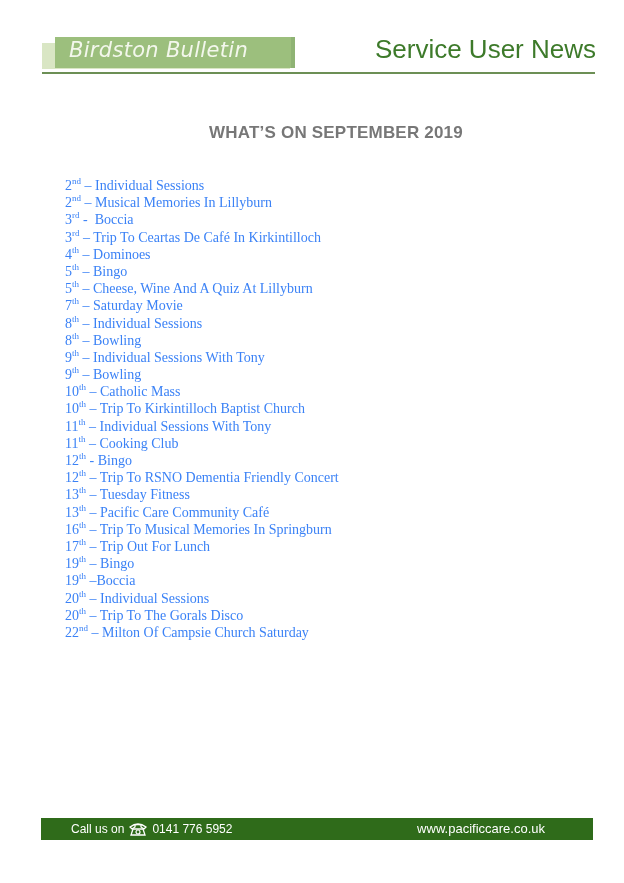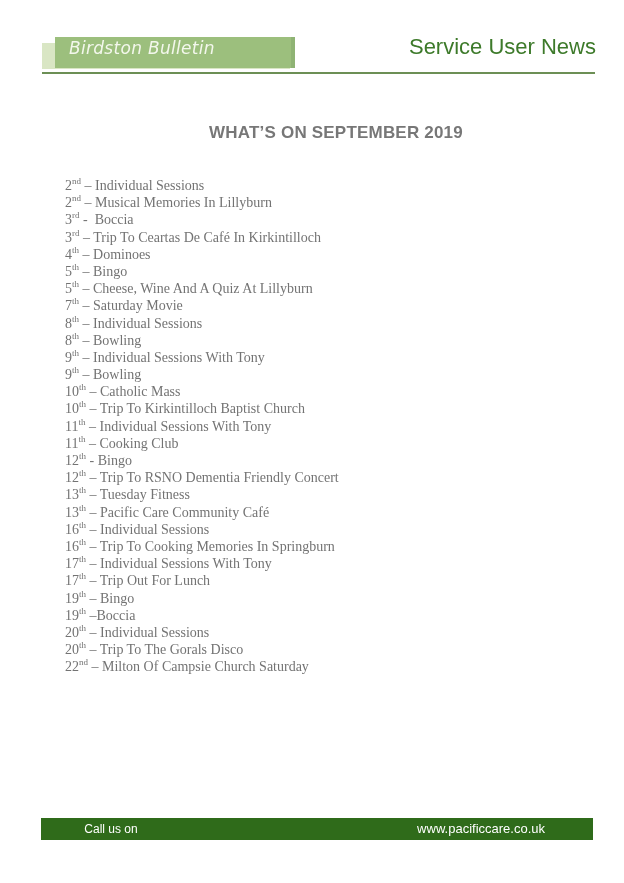--- a/index.html
+++ b/index.html
@@ -6,7 +6,7 @@
   body { width:624px; height:883px; background:#ffffff; position:relative; overflow:hidden; font-family:"Liberation Serif", serif; }
   .banner-back { position:absolute; left:42px; top:43px; width:248px; height:26px; background:#d9e6c4; }
   .banner-front { position:absolute; left:55px; top:37px; width:236px; height:31px; background:#9cbf7d; border-right:4px solid #8fb374; }
-  .banner-text { position:absolute; left:69px; top:38px; font-family:"DejaVu Sans", sans-serif; font-style:italic; font-size:17px; color:#f3f7ec; letter-spacing:0.3px; white-space:nowrap; }
+  .banner-text { position:absolute; left:69px; top:38px; font-family:"DejaVu Sans", sans-serif; font-style:italic; font-size:21px; color:#f3f7ec; letter-spacing:0.3px; white-space:nowrap; }
   .sun-title { position:absolute; right:28px; top:34px; font-family:"Liberation Sans", sans-serif; font-size:22px; color:#3d7a2a; white-space:nowrap; }
   .rule { position:absolute; left:42px; top:72px; width:553px; height:2px; background:#6c8f55; }
   .heading { position:absolute; left:0; width:624px; top:123px; text-align:center; font-family:"Liberation Sans", sans-serif; font-weight:bold; font-size:17px; color:#777777; letter-spacing:0.2px;padding-left:24px; }

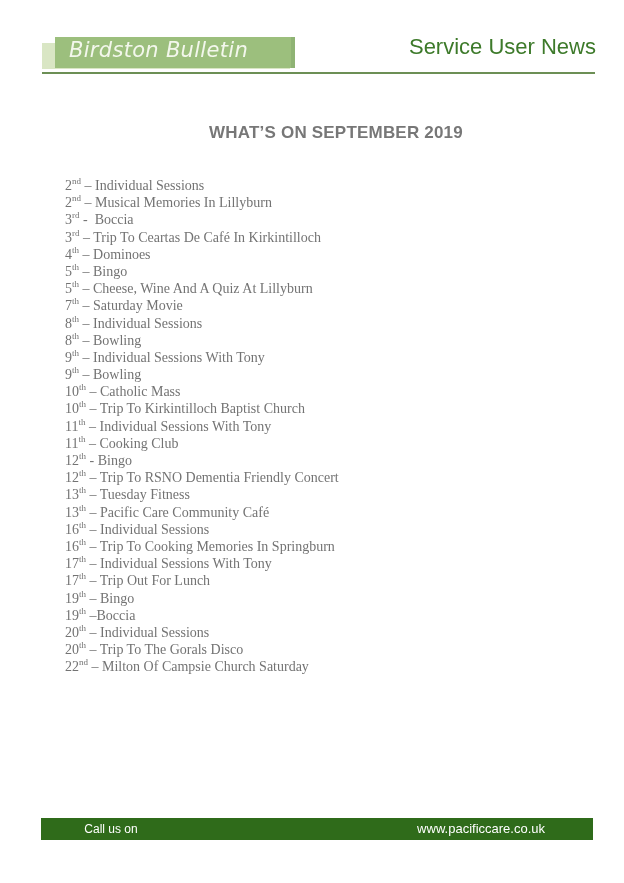--- a/index.html
+++ b/index.html
@@ -7,7 +7,7 @@
   .banner-back { position:absolute; left:42px; top:43px; width:248px; height:26px; background:#d9e6c4; }
   .banner-front { position:absolute; left:55px; top:37px; width:236px; height:31px; background:#9cbf7d; border-right:4px solid #8fb374; }
   .banner-text { position:absolute; left:69px; top:38px; font-family:"DejaVu Sans", sans-serif; font-style:italic; font-size:21px; color:#f3f7ec; letter-spacing:0.3px; white-space:nowrap; }
-  .sun-title { position:absolute; right:28px; top:34px; font-family:"Liberation Sans", sans-serif; font-size:22px; color:#3d7a2a; white-space:nowrap; }
+  .sun-title { position:absolute; right:28px; top:34px; font-family:"Liberation Sans", sans-serif; font-size:26px; color:#3d7a2a; white-space:nowrap; }
   .rule { position:absolute; left:42px; top:72px; width:553px; height:2px; background:#6c8f55; }
   .heading { position:absolute; left:0; width:624px; top:123px; text-align:center; font-family:"Liberation Sans", sans-serif; font-weight:bold; font-size:17px; color:#777777; letter-spacing:0.2px;padding-left:24px; }
   .events { position:absolute; left:65px; top:177px; margin:0; padding:0; list-style:none; }

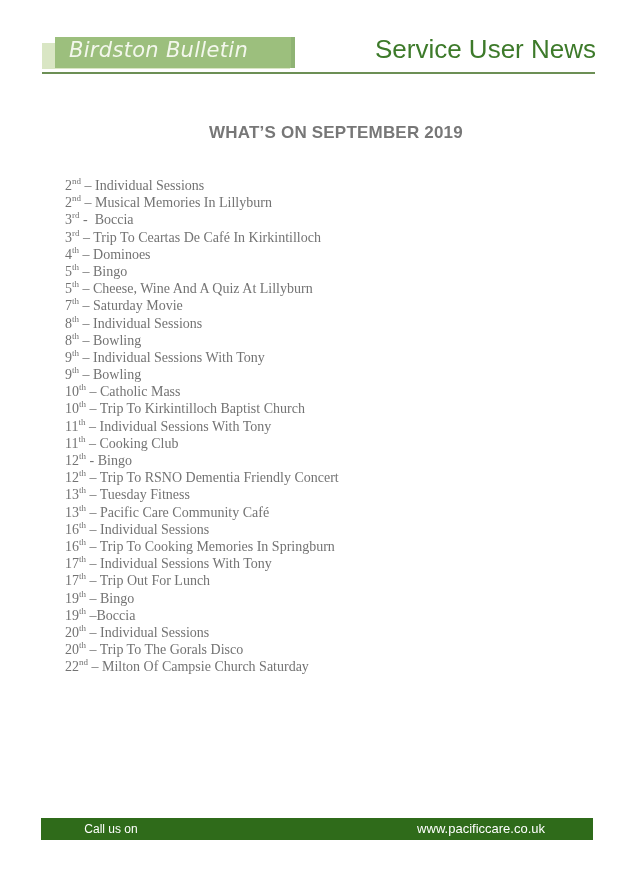--- a/index.html
+++ b/index.html
@@ -11,7 +11,7 @@
   .rule { position:absolute; left:42px; top:72px; width:553px; height:2px; background:#6c8f55; }
   .heading { position:absolute; left:0; width:624px; top:123px; text-align:center; font-family:"Liberation Sans", sans-serif; font-weight:bold; font-size:17px; color:#777777; letter-spacing:0.2px;padding-left:24px; }
   .events { position:absolute; left:65px; top:177px; margin:0; padding:0; list-style:none; }
-  .events li { font-size:14px; line-height:17.2px; height:17.2px; color:#737373; white-space:nowrap; }
+  .events li { font-size:14px; line-height:17.2px; height:17.2px; color:#3b82f6; white-space:nowrap; }
   .events sup { font-size:9px; vertical-align:super; line-height:0; }
   .footer { position:absolute; left:41px; top:818px; width:552px; height:22px; background:#2f6b1a; color:#ffffff; font-family:"Liberation Sans", sans-serif; font-size:12px; }
   .call { position:absolute; left:30px; top:4px; white-space:nowrap; display:flex; align-items:center; gap:4px;flex-direction:column; }

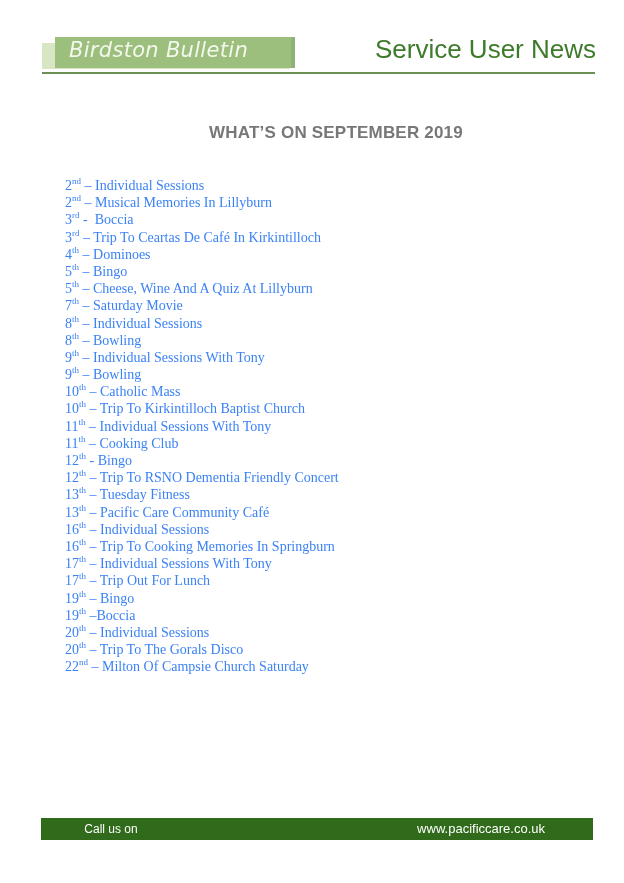--- a/index.html
+++ b/index.html
@@ -50,7 +50,6 @@
     <li><span>12</span><sup>th</sup><span style="white-space: pre;"> – </span><span>Trip To RSNO Dementia Friendly Concert</span></li>
     <li><span>13</span><sup>th</sup><span style="white-space: pre;"> – </span><span>Tuesday Fitness</span></li>
     <li><span>13</span><sup>th</sup><span style="white-space: pre;"> – </span><span>Pacific Care Community Café</span></li>
-    <li><span>16</span><sup>th</sup><span style="white-space: pre;"> – </span><span>Individual Sessions</span></li>
     <li><span>16</span><sup>th</sup><span style="white-space: pre;"> – </span><span>Trip To Cooking Memories In Springburn</span></li>
     <li><span>17</span><sup>th</sup><span style="white-space: pre;"> – </span><span>Individual Sessions With Tony</span></li>
     <li><span>17</span><sup>th</sup><span style="white-space: pre;"> – </span><span>Trip Out For Lunch</span></li>

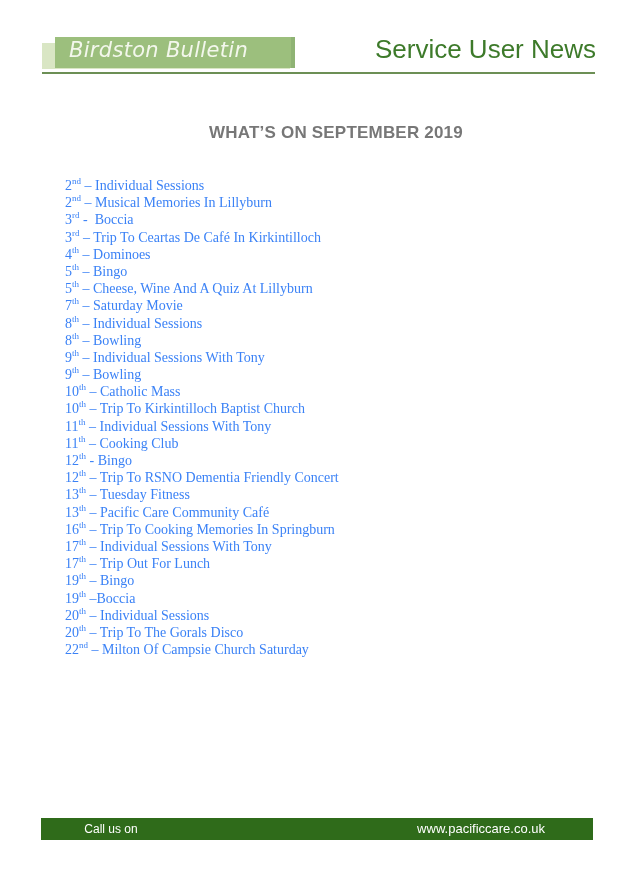--- a/index.html
+++ b/index.html
@@ -50,7 +50,7 @@
     <li><span>12</span><sup>th</sup><span style="white-space: pre;"> – </span><span>Trip To RSNO Dementia Friendly Concert</span></li>
     <li><span>13</span><sup>th</sup><span style="white-space: pre;"> – </span><span>Tuesday Fitness</span></li>
     <li><span>13</span><sup>th</sup><span style="white-space: pre;"> – </span><span>Pacific Care Community Café</span></li>
-    <li><span>16</span><sup>th</sup><span style="white-space: pre;"> – </span><span>Trip To Cooking Memories In Springburn</span></li>
+    <li><span>16</span><sup>th</sup><span style="white-space: pre;"> – </span><span>Trip To Musical Memories In Springburn</span></li>
     <li><span>17</span><sup>th</sup><span style="white-space: pre;"> – </span><span>Individual Sessions With Tony</span></li>
     <li><span>17</span><sup>th</sup><span style="white-space: pre;"> – </span><span>Trip Out For Lunch</span></li>
     <li><span>19</span><sup>th</sup><span style="white-space: pre;"> – </span><span>Bingo</span></li>

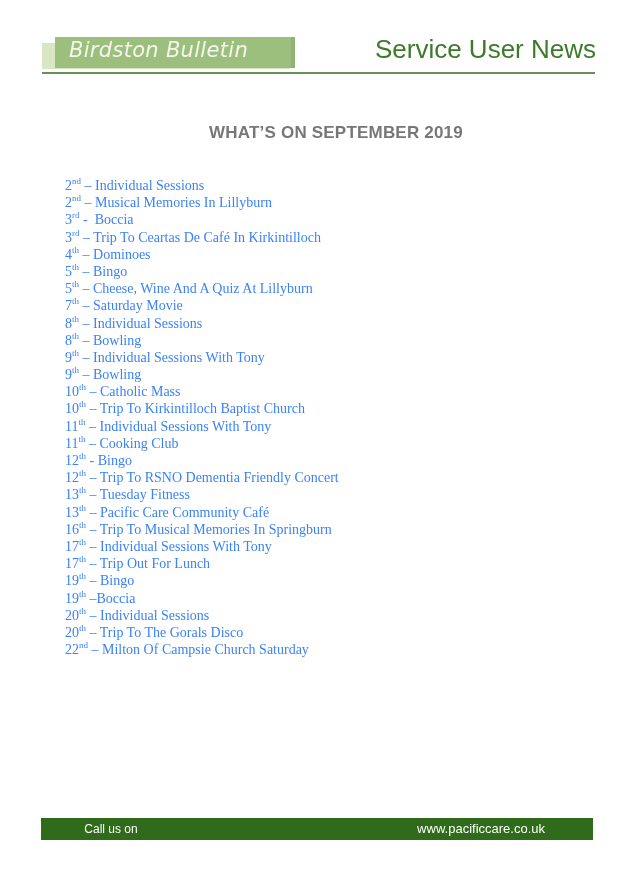--- a/index.html
+++ b/index.html
@@ -51,7 +51,6 @@
     <li><span>13</span><sup>th</sup><span style="white-space: pre;"> – </span><span>Tuesday Fitness</span></li>
     <li><span>13</span><sup>th</sup><span style="white-space: pre;"> – </span><span>Pacific Care Community Café</span></li>
     <li><span>16</span><sup>th</sup><span style="white-space: pre;"> – </span><span>Trip To Musical Memories In Springburn</span></li>
-    <li><span>17</span><sup>th</sup><span style="white-space: pre;"> – </span><span>Individual Sessions With Tony</span></li>
     <li><span>17</span><sup>th</sup><span style="white-space: pre;"> – </span><span>Trip Out For Lunch</span></li>
     <li><span>19</span><sup>th</sup><span style="white-space: pre;"> – </span><span>Bingo</span></li>
     <li><span>19</span><sup>th</sup><span style="white-space: pre;"> –</span><span>Boccia</span></li>

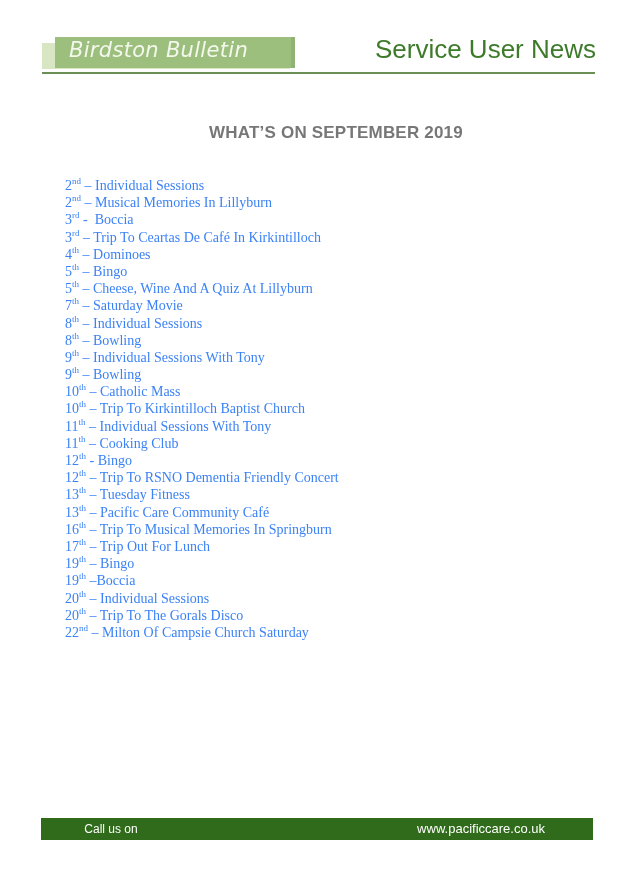--- a/index.html
+++ b/index.html
@@ -14,7 +14,7 @@
   .events li { font-size:14px; line-height:17.2px; height:17.2px; color:#3b82f6; white-space:nowrap; }
   .events sup { font-size:9px; vertical-align:super; line-height:0; }
   .footer { position:absolute; left:41px; top:818px; width:552px; height:22px; background:#2f6b1a; color:#ffffff; font-family:"Liberation Sans", sans-serif; font-size:12px; }
-  .call { position:absolute; left:30px; top:4px; white-space:nowrap; display:flex; align-items:center; gap:4px;flex-direction:column; }
+  .call { position:absolute; left:30px; top:4px; white-space:nowrap; display:flex; align-items:center; gap:4px; }
   .phone-icon { display:inline-block; width:20px; height:14px; }
   .web { position:absolute; right:48px; top:3px; font-size:13px; white-space:nowrap;text-align:center; }
 </style>

